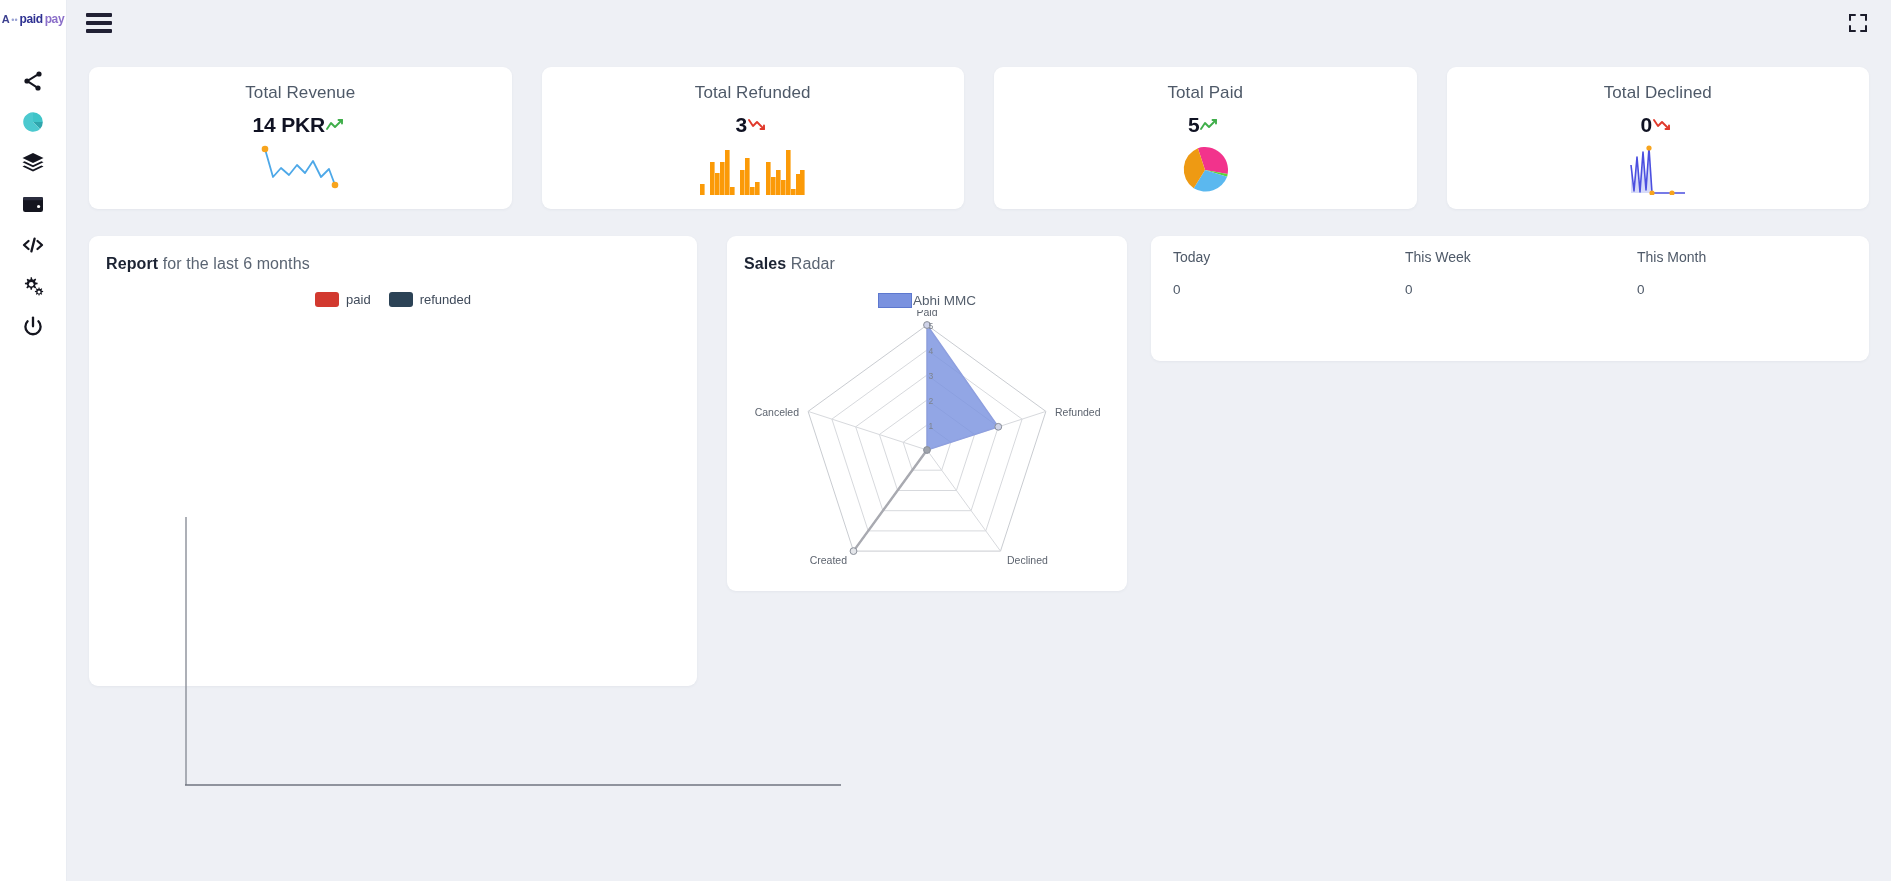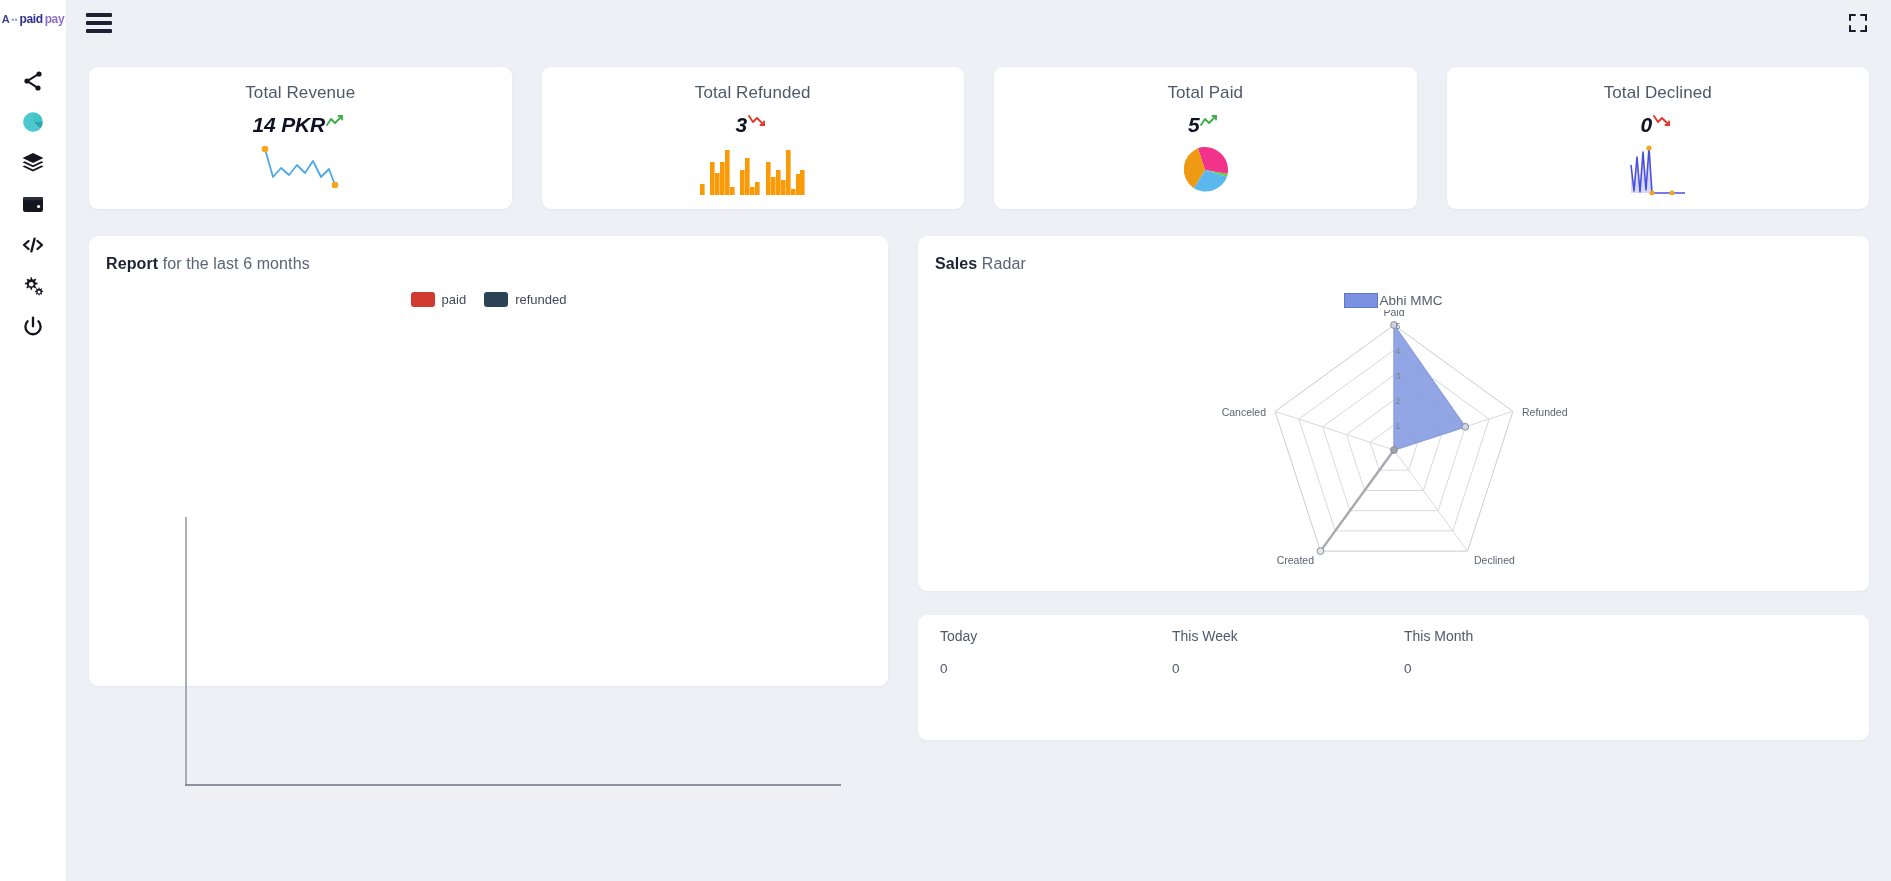--- a/index.html
+++ b/index.html
@@ -60,7 +60,7 @@
     padding-top: 16px;
   }
   .stat-title { font-size: 17px; color: #4e5968; font-weight: 400; letter-spacing: 0.1px; }
-  .stat-value-row { display: flex; align-items: flex-start; gap: 1px; margin-top: 10px; font-style: italic; }
+  .stat-value-row { display: flex; align-items: flex-end; gap: 1px; margin-top: 10px; }
   .stat-value { font-size: 21px; font-weight: 700; color: #101223; letter-spacing: -0.2px; }
   .stat-spark { margin-top: 6px; height: 52px; display: flex; align-items: flex-end; justify-content: center; }
 

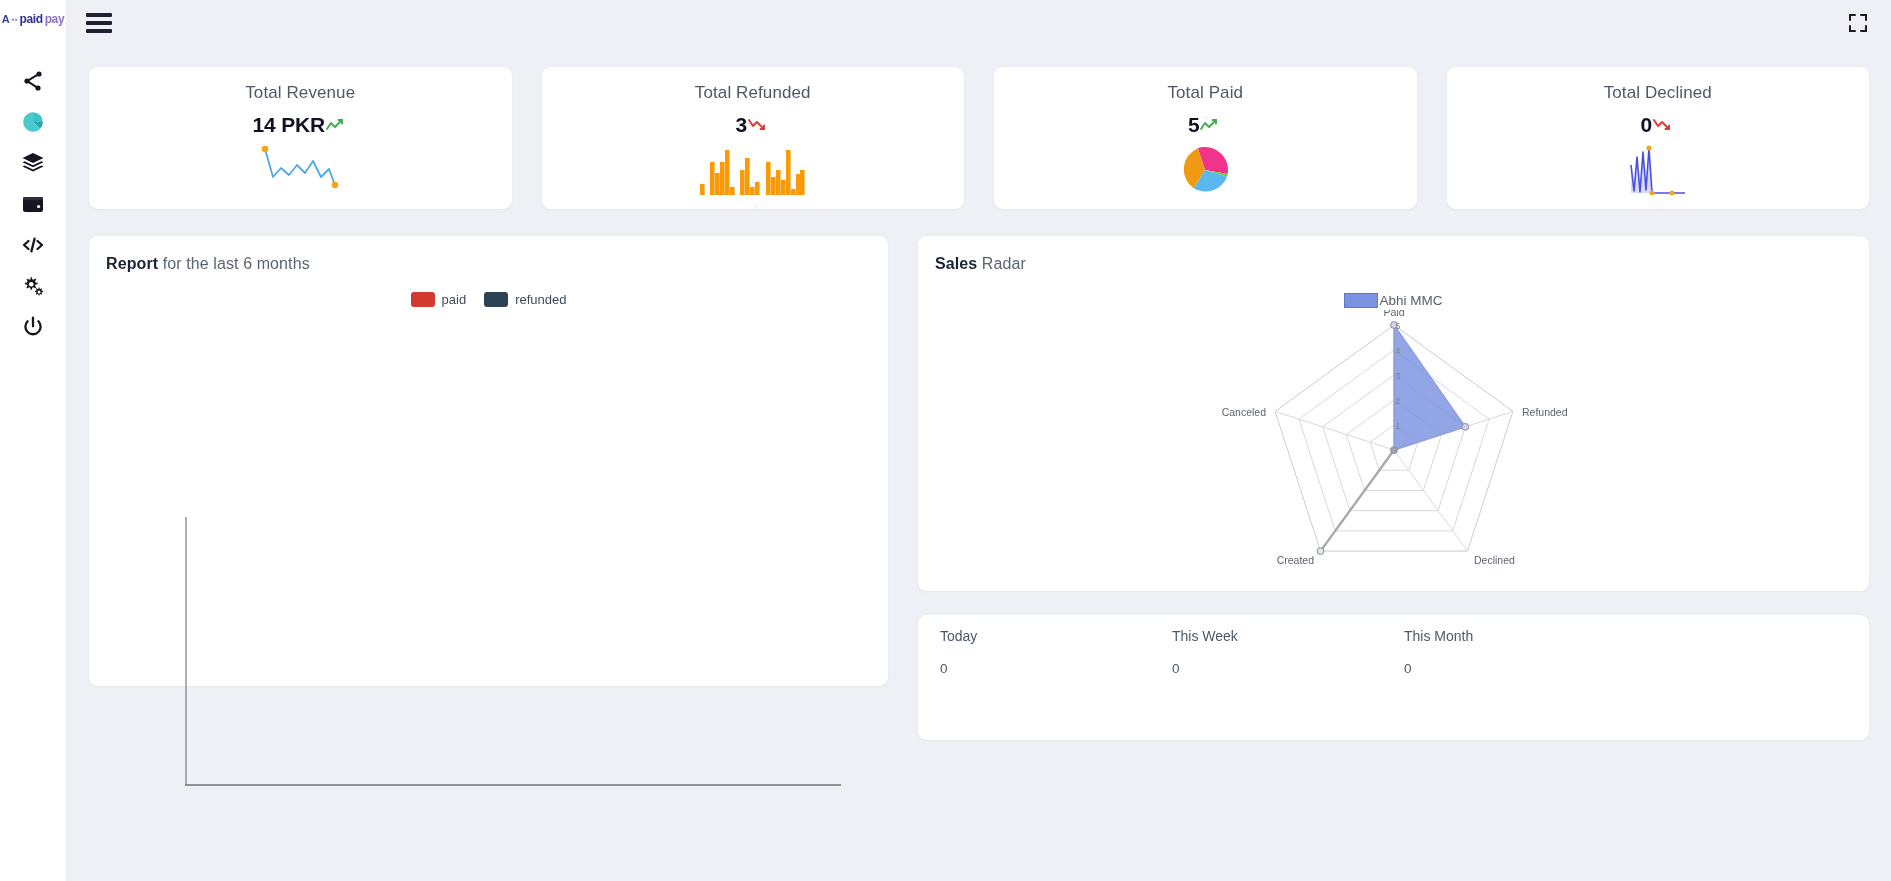--- a/index.html
+++ b/index.html
@@ -72,7 +72,7 @@
     box-shadow: 0 1px 3px rgba(40,50,80,0.05);
   }
   .panel-left { width: 799px; height: 450px; position: relative; }
-  .panel-right-col { flex: 1; display: flex; flex-direction: column; gap: 24px; }
+  .panel-right-col { flex: 1; display: flex; gap: 24px; }
   .panel-radar { height: 355px; position: relative; }
   .panel-sales { height: 125px; position: relative; }
 

